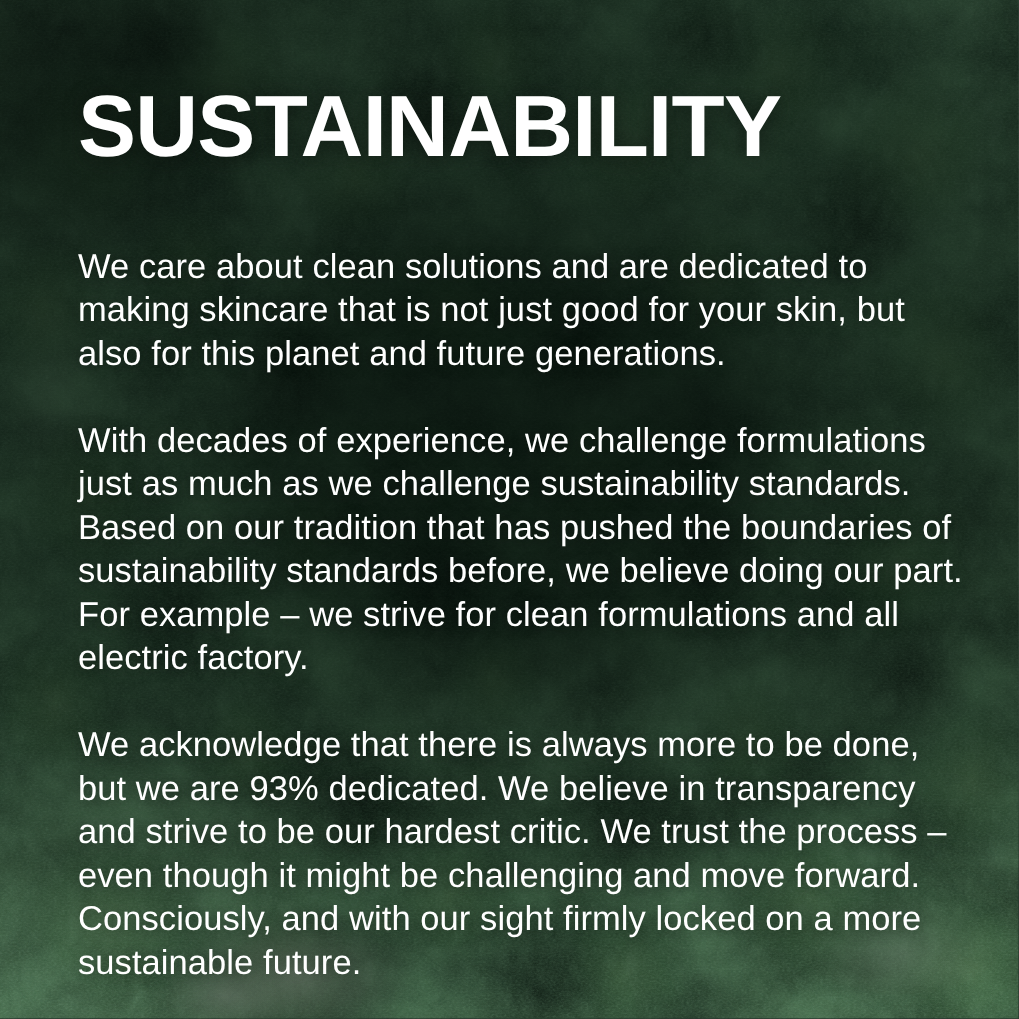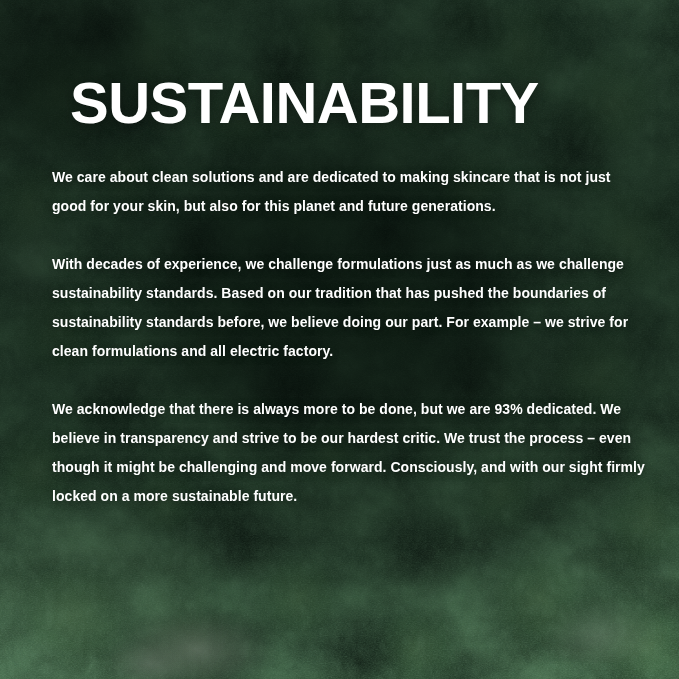--- a/index.html
+++ b/index.html
@@ -72,7 +72,7 @@
     position: absolute;
     top: 56px;
     left: 0;
-    margin: 18px;
+    margin: 0;
     color: #ffffff;
     font-size: 58px;
     line-height: 58px;

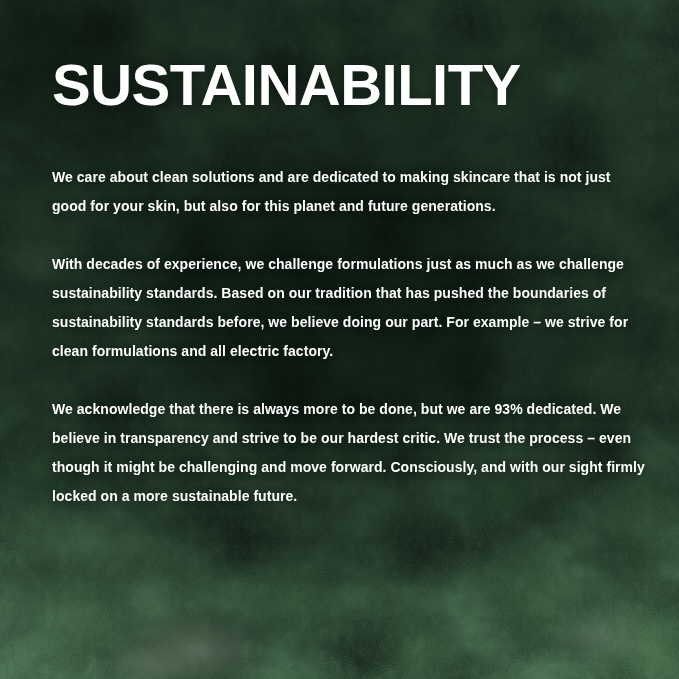--- a/index.html
+++ b/index.html
@@ -92,9 +92,9 @@
   .para {
     margin: 0 0 29px 0;
     color: #ffffff;
-    font-size: 14px;
+    font-size: 23px;
     line-height: 29px;
-    font-weight: 700;
+    font-weight: 400;
     letter-spacing: 0.05px;
     text-shadow: 0 1px 10px rgba(0,0,0,.40);
   }

